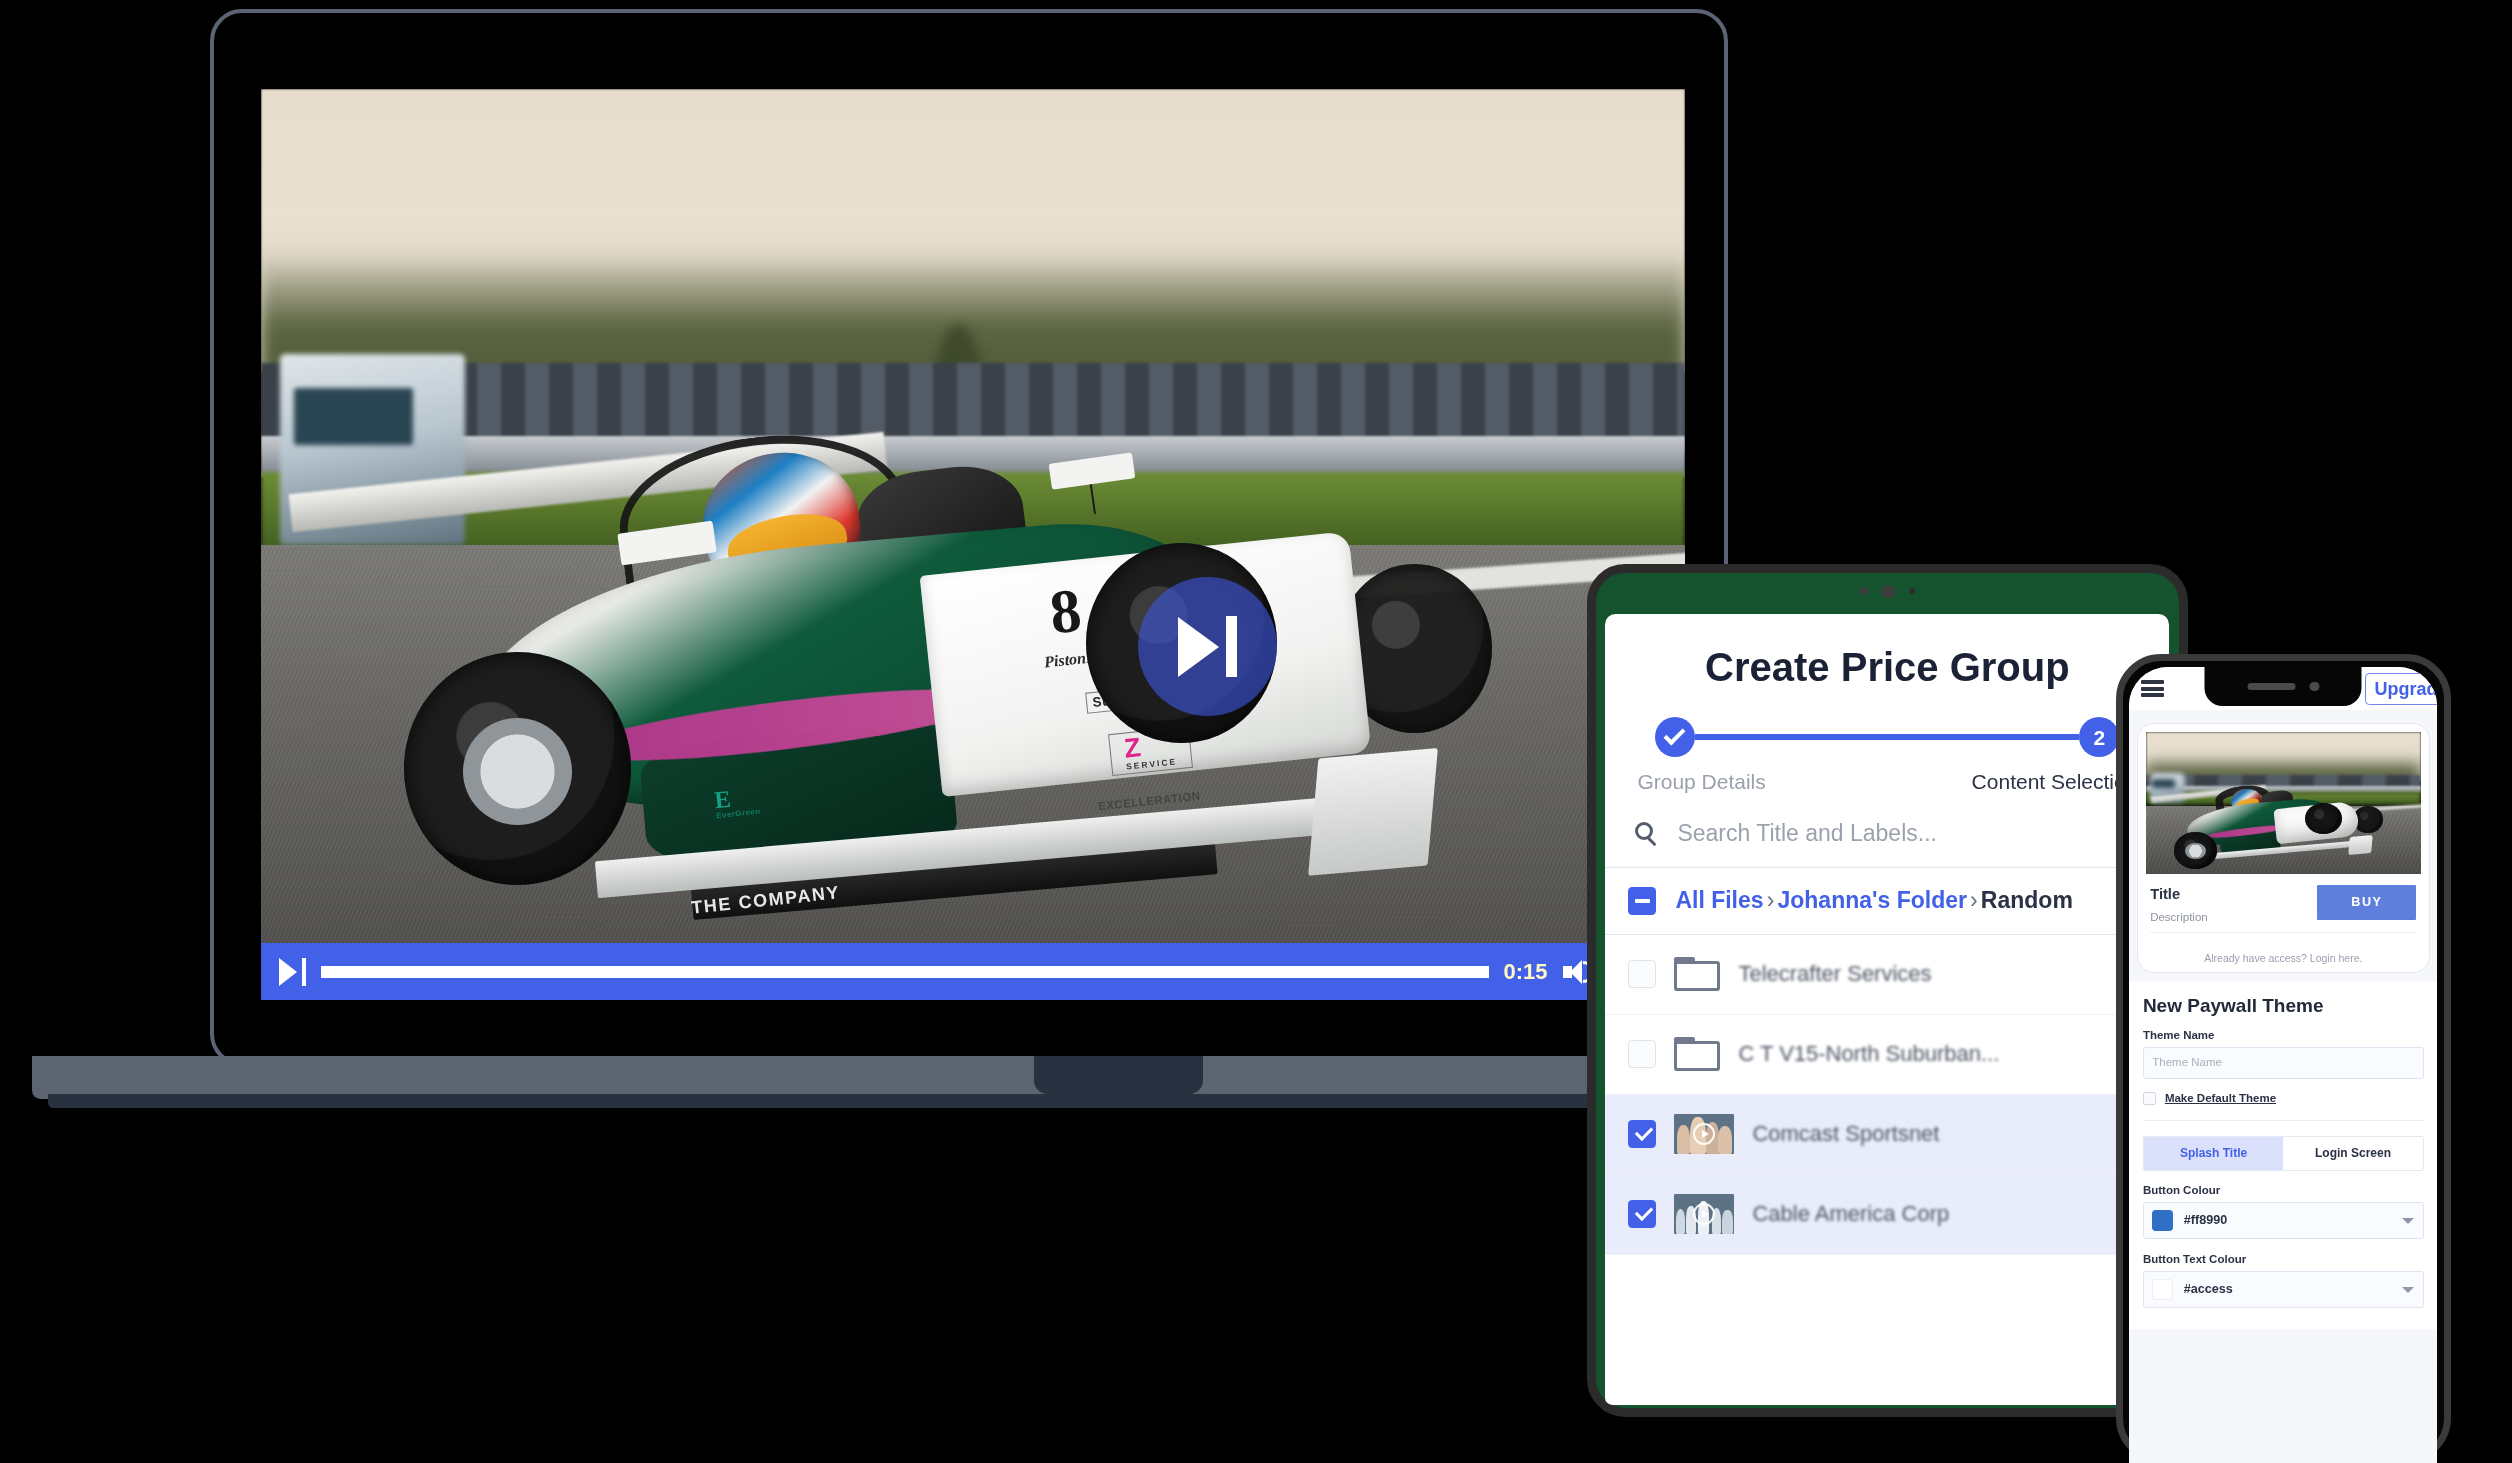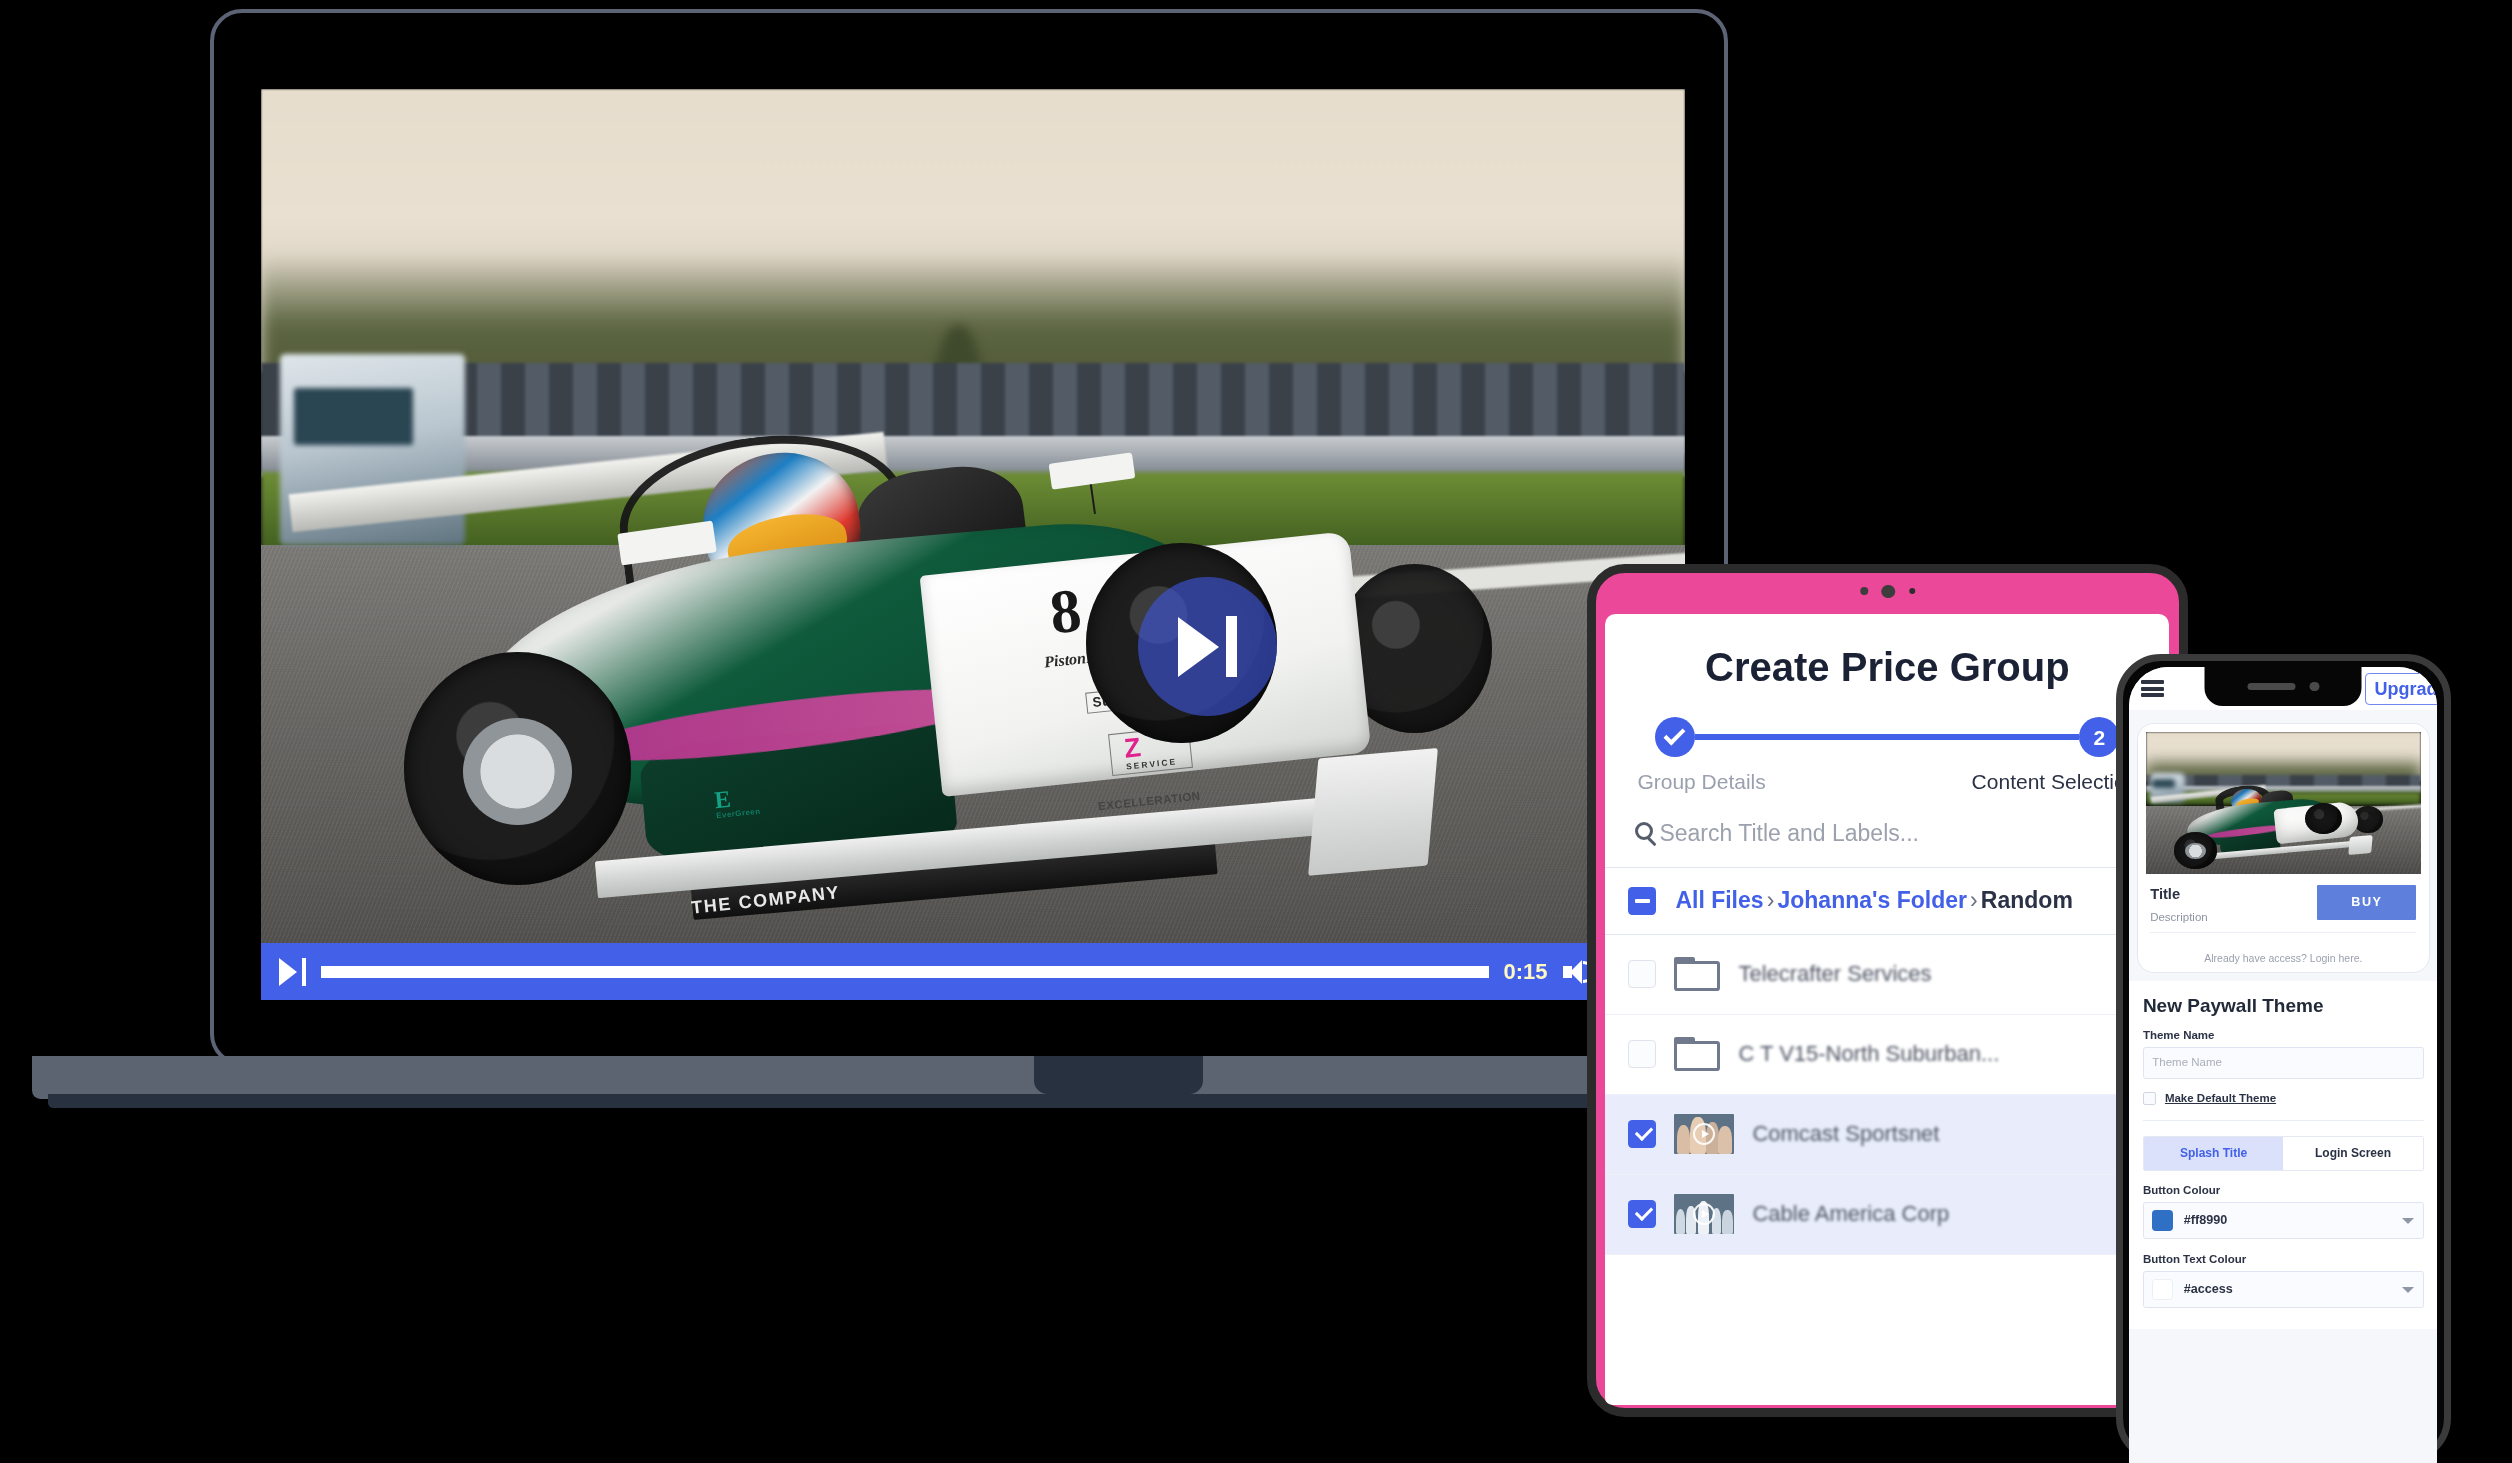--- a/index.html
+++ b/index.html
@@ -209,7 +209,7 @@
   
   #tablet {
     position: absolute; left: 1587px; top: 564px; width: 601px; height: 853px;
-    background: #ec4899; border: 9px solid #2b2b2b; border-radius: 38px;
+    background: #14532d; border: 9px solid #2b2b2b; border-radius: 38px;
     overflow: visible;
   }
   #tablet-cams { position:absolute; left:50%; top:11.5px; transform:translateX(-50%); display:flex; align-items:center; gap:13.6px; }

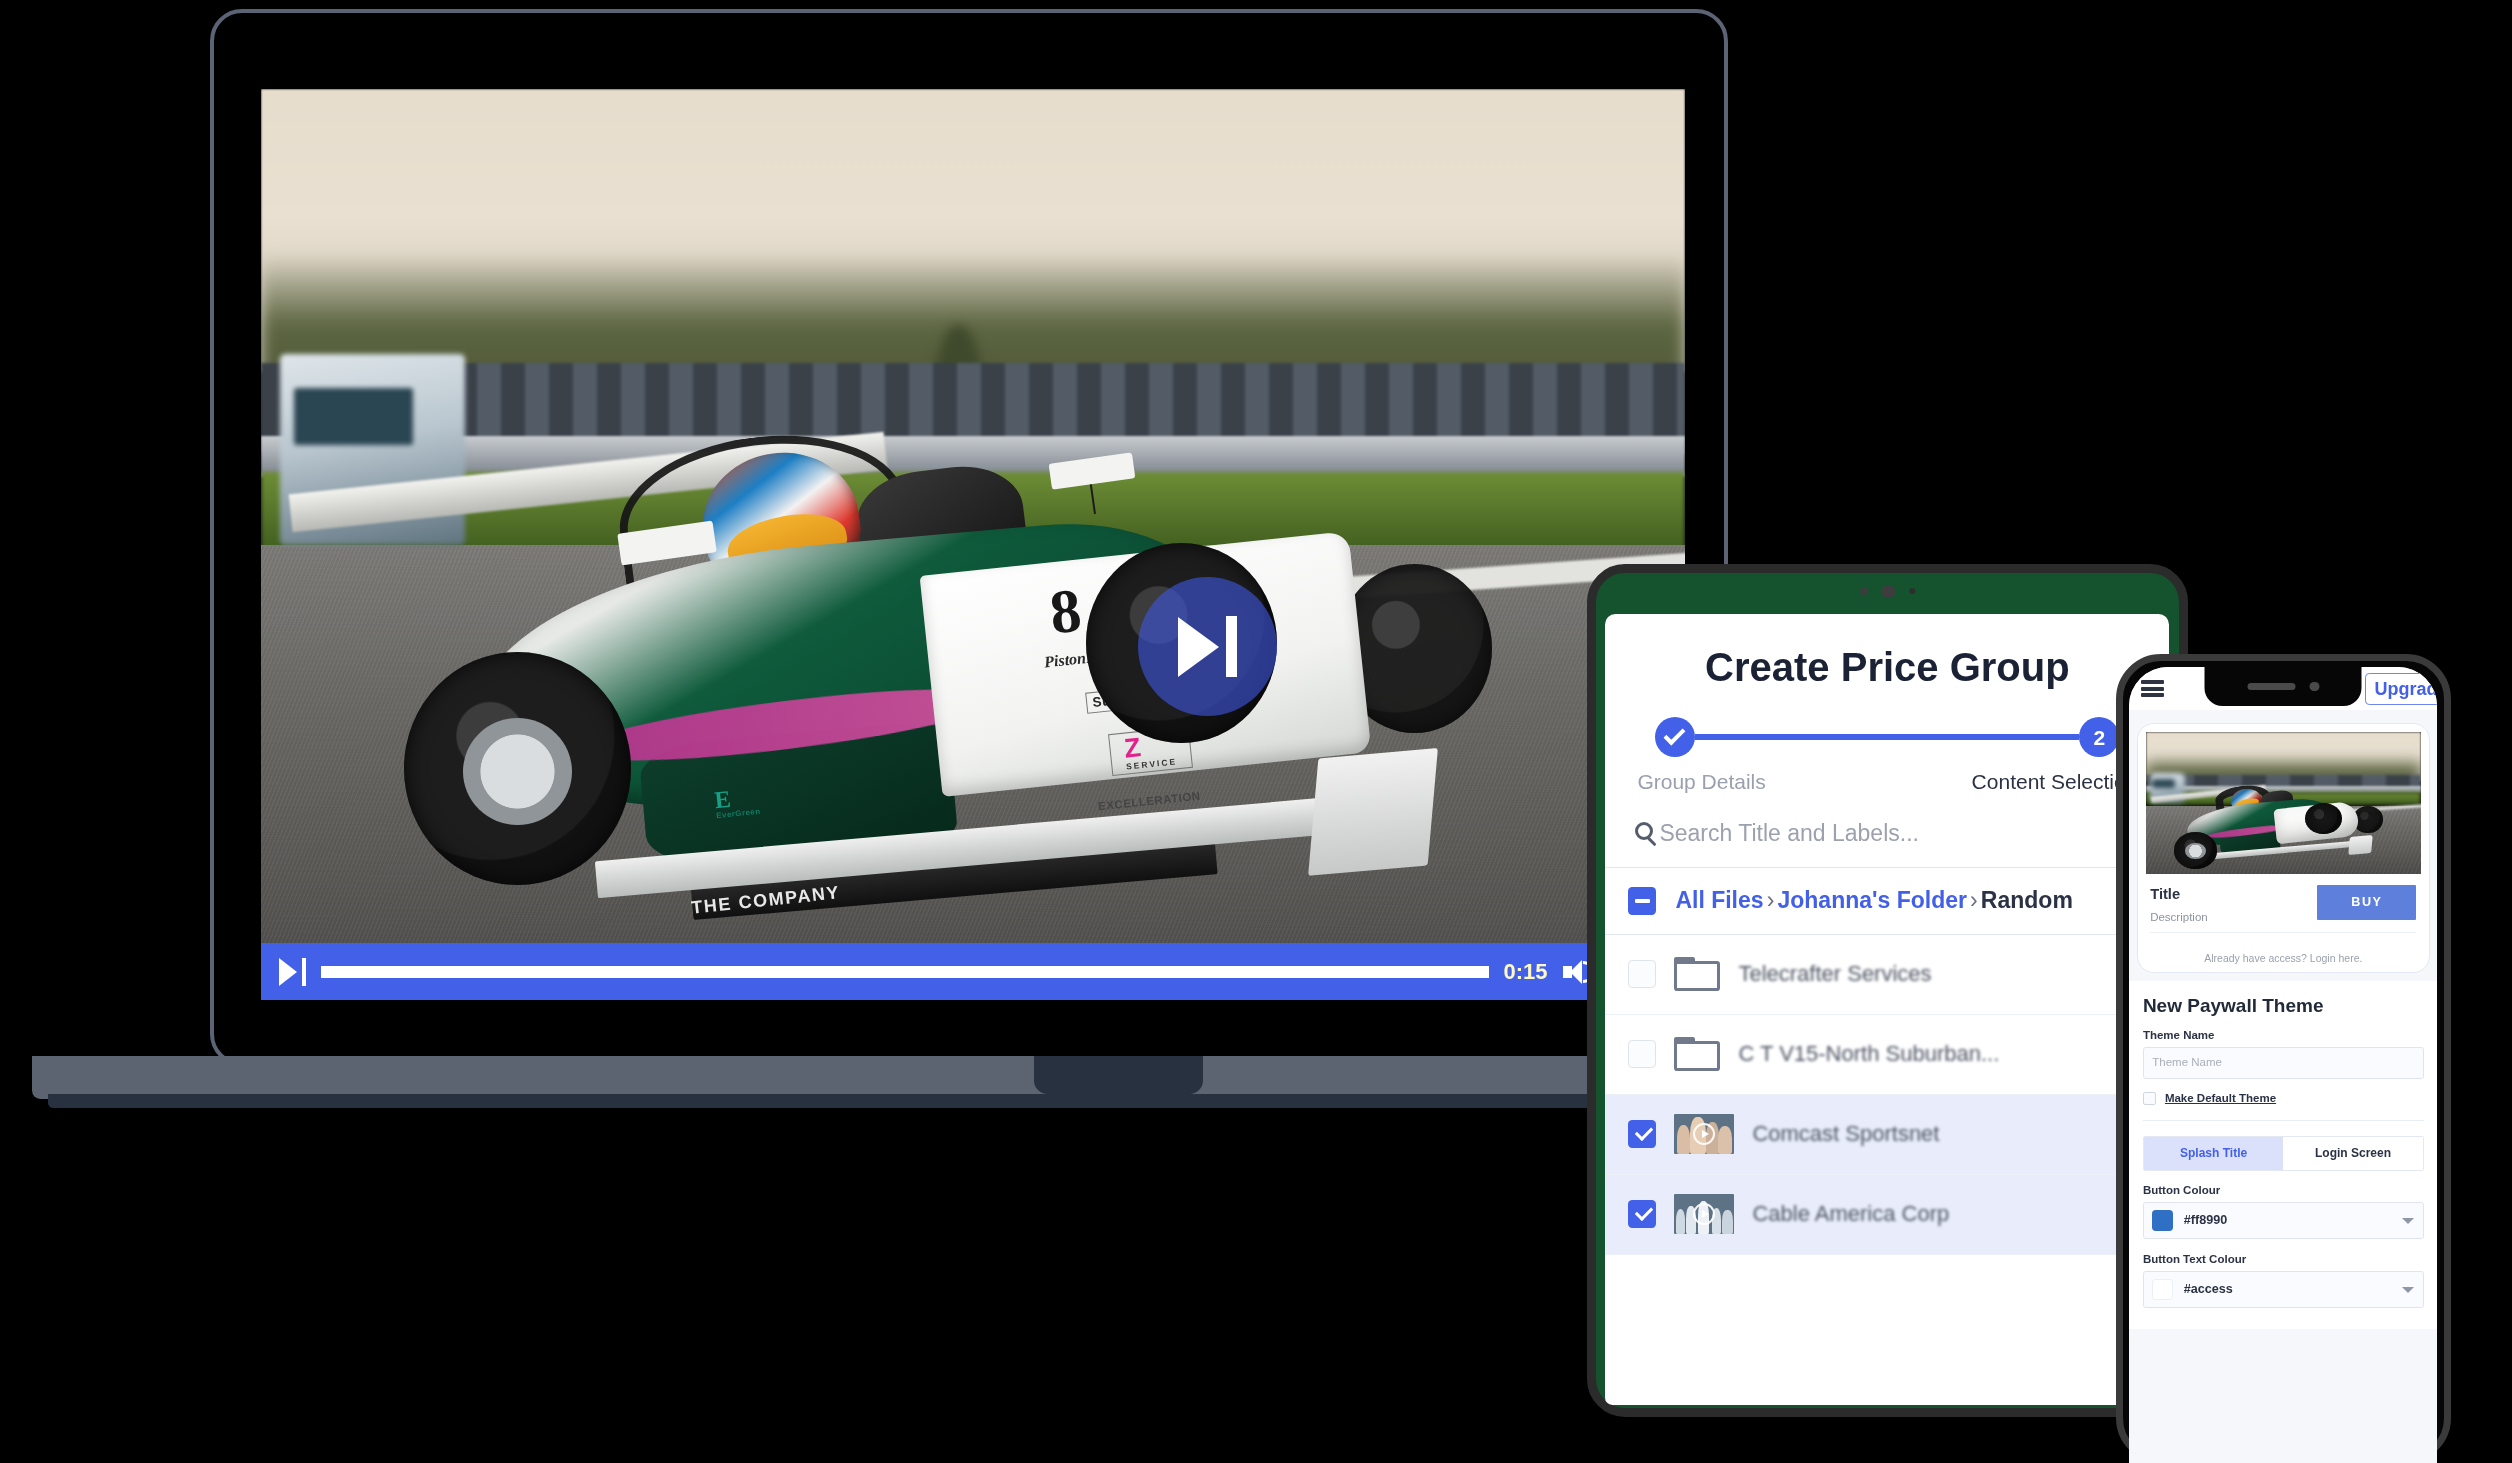--- a/index.html
+++ b/index.html
@@ -239,7 +239,7 @@
   #step-labels span { font:400 21px/1 "Liberation Sans",sans-serif; color:#9aa0ae; }
   #step-labels span.active { color:#2b3245; font-weight:400; }
 
-  #tab-search { display:flex; align-items:center; padding: 30px 30px 21px; }
+  #tab-search { display:flex; align-items:center; gap:18px; padding: 30px 30px 21px; }
   .mag { position:relative; width:24px; height:24px; flex:0 0 auto; }
   .mag .ring { position:absolute; left:0; top:0; width:18px; height:18px; border:3.1px solid #555d6d; border-radius:50%; }
   .mag .stick { position:absolute; left:14.7px; top:14.7px; width:3.1px; height:10.5px; background:#555d6d; transform:rotate(-45deg); border-radius:1.6px;}

